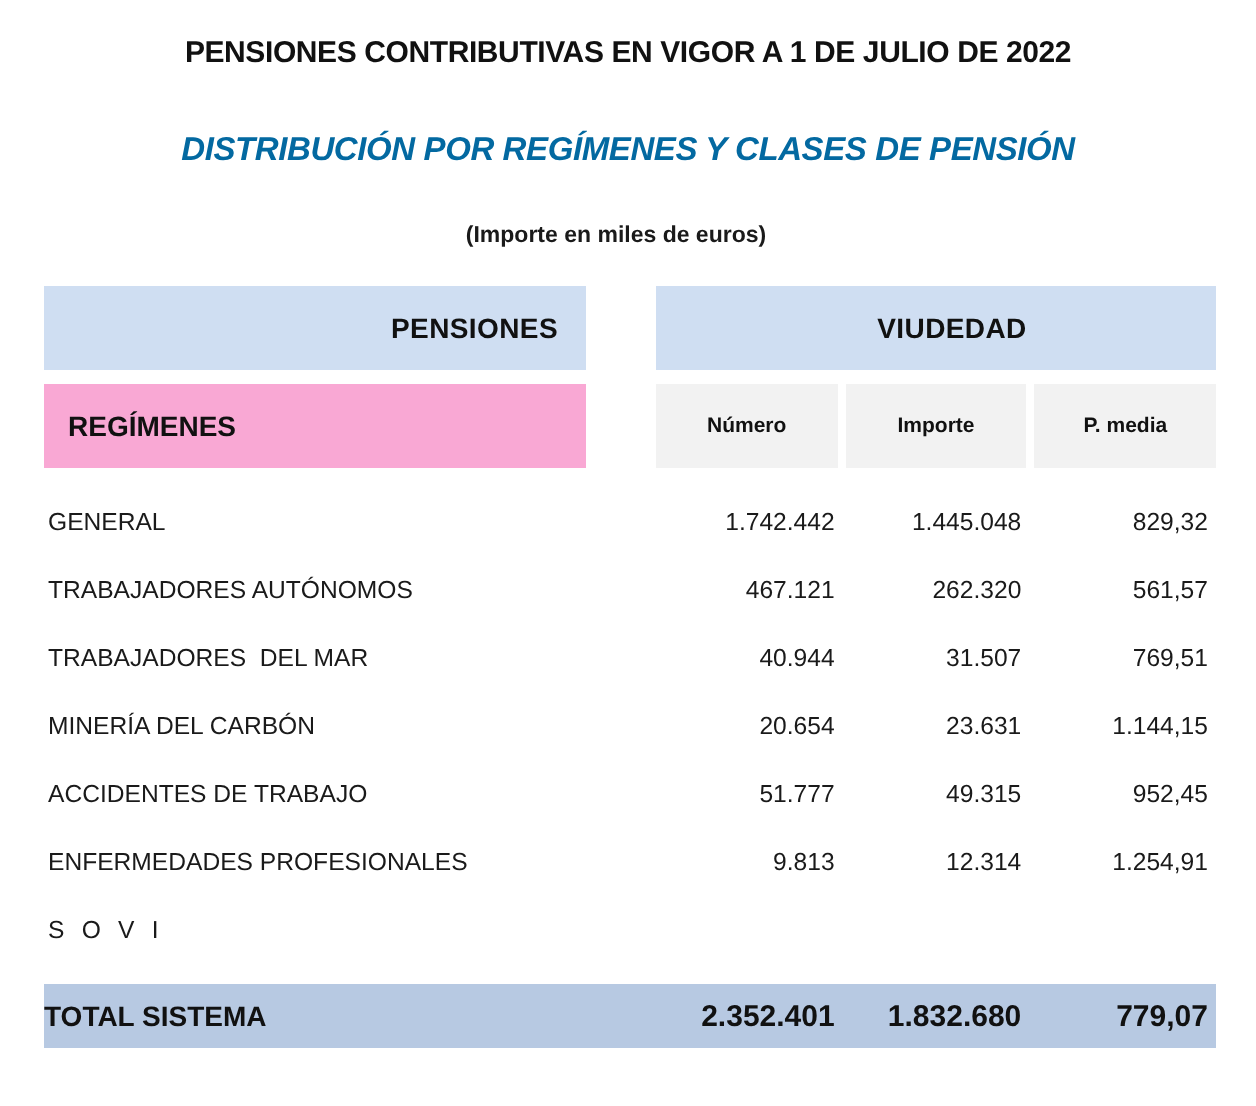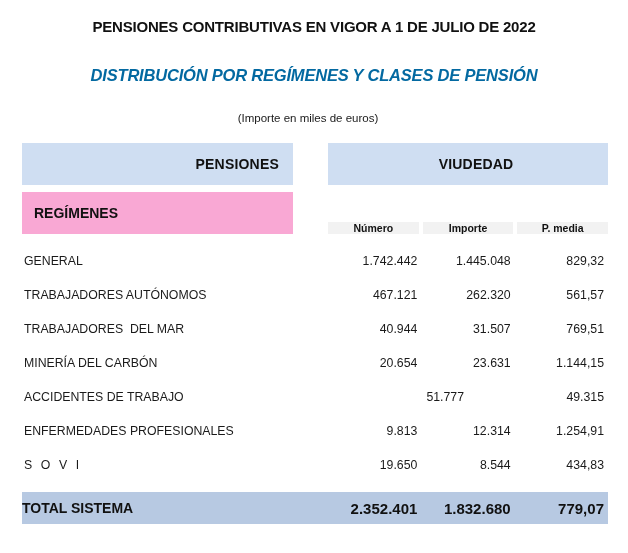--- a/index.html
+++ b/index.html
@@ -47,7 +47,7 @@
   }
   .title-note {
     font-size: 11.5px;
-    font-weight: normal;
+    font-weight: bold;
     color: #1a1a1a;
     margin: 26px 12px 0 0;
   }

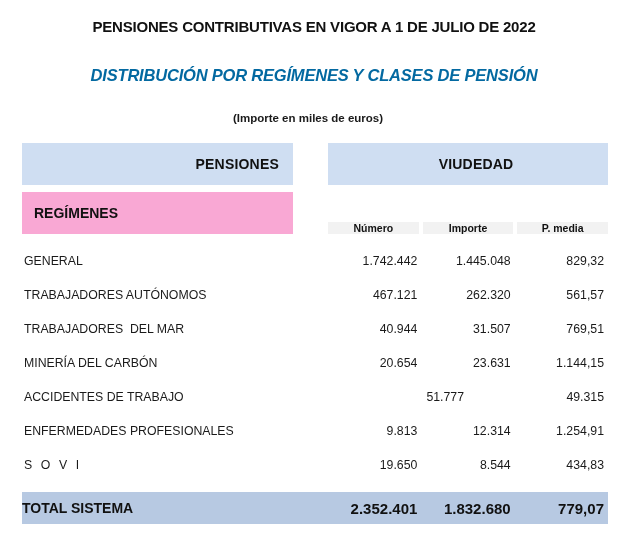--- a/index.html
+++ b/index.html
@@ -135,7 +135,6 @@
     display: flex;
     height: 42px;
     gap: 4px;
-    align-items: flex-end;
   }
   .subcol {
     background: #f2f2f2;

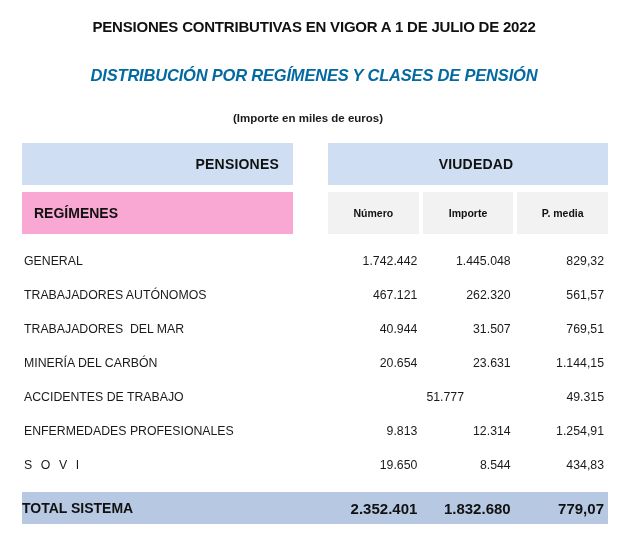--- a/index.html
+++ b/index.html
@@ -372,6 +372,9 @@
             <div class="num">
                 <span class="num-text">49.315</span>
               </div>
+            <div class="num">
+                <span class="num-text">952,45</span>
+              </div>
           </div>
         </div>
       </div>

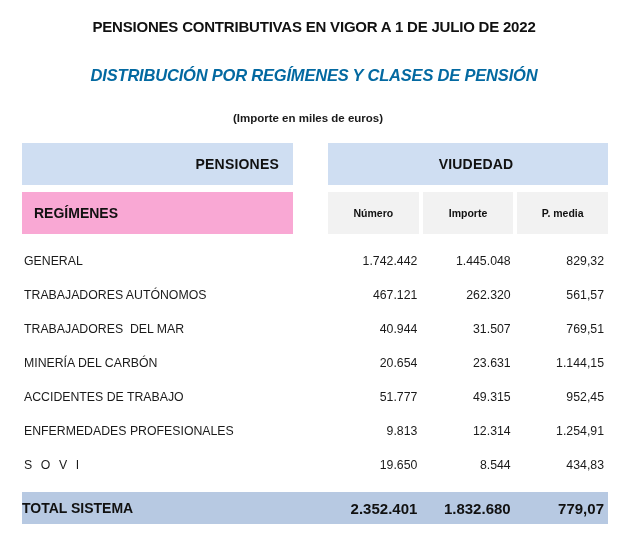--- a/index.html
+++ b/index.html
@@ -402,19 +402,6 @@
         <div class="cell-left">
           <span class="row-label spaced">S O V I</span>
         </div>
-        <div class="cell-right-group">
-          <div class="nums">
-            <div class="num">
-                <span class="num-text">19.650</span>
-              </div>
-            <div class="num">
-                <span class="num-text">8.544</span>
-              </div>
-            <div class="num">
-                <span class="num-text">434,83</span>
-              </div>
-          </div>
-        </div>
       </div>
 
     </div>

